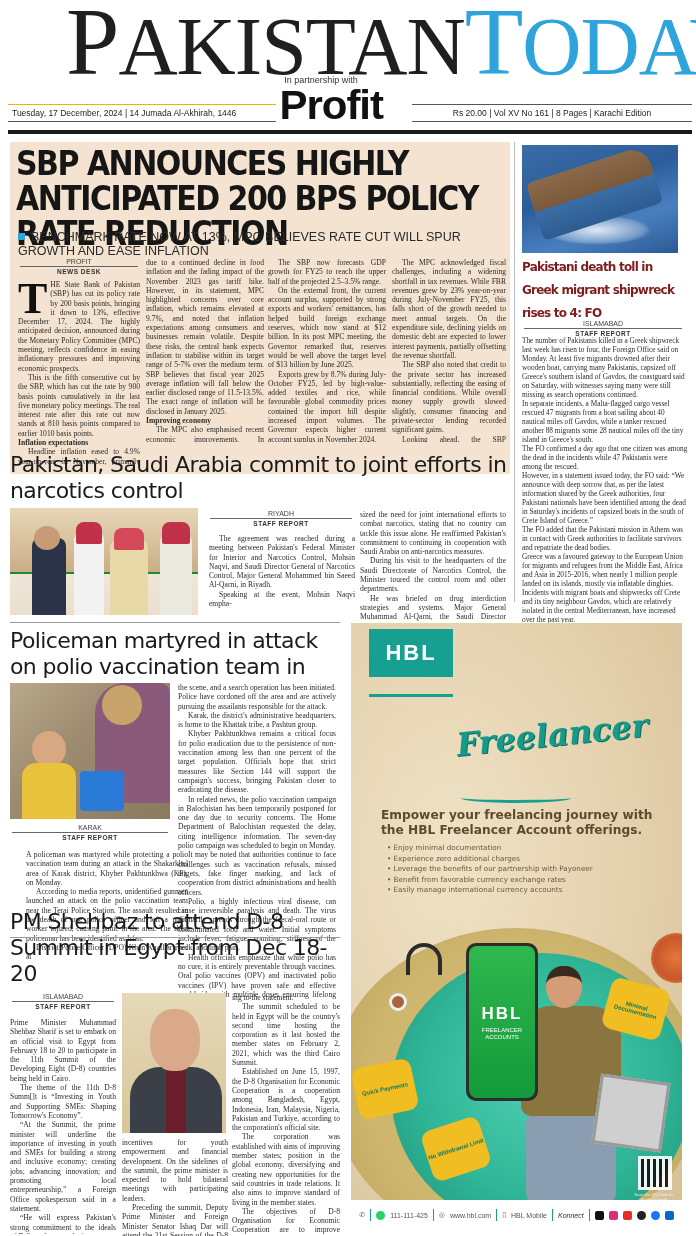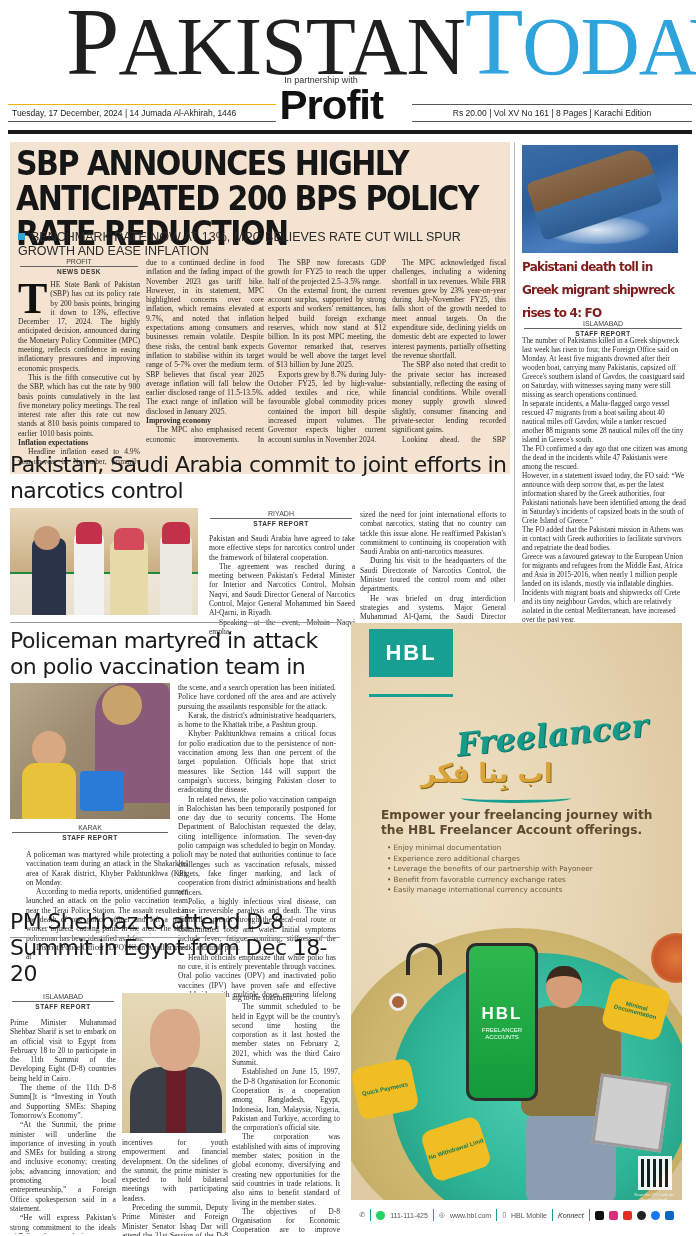--- a/index.html
+++ b/index.html
@@ -168,7 +168,6 @@
   <div class="src">STAFF REPORT</div>
 </div>
 <div class="abs col saudi-c1">
-  <div>Pakistan and Saudi Arabia have agreed to take more effective steps for narcotics control under the framework of bilateral cooperation.</div>
   <div class="ind">The agreement was reached during a meeting between Pakistan's Federal Minister for Interior and Narcotics Control, Mohsin Naqvi, and Saudi Director General of Narcotics Control, Major General Mohammed bin Saeed Al-Qarni, in Riyadh.</div>
   <div class="ind">Speaking at the event, Mohsin Naqvi empha-</div>
 </div>

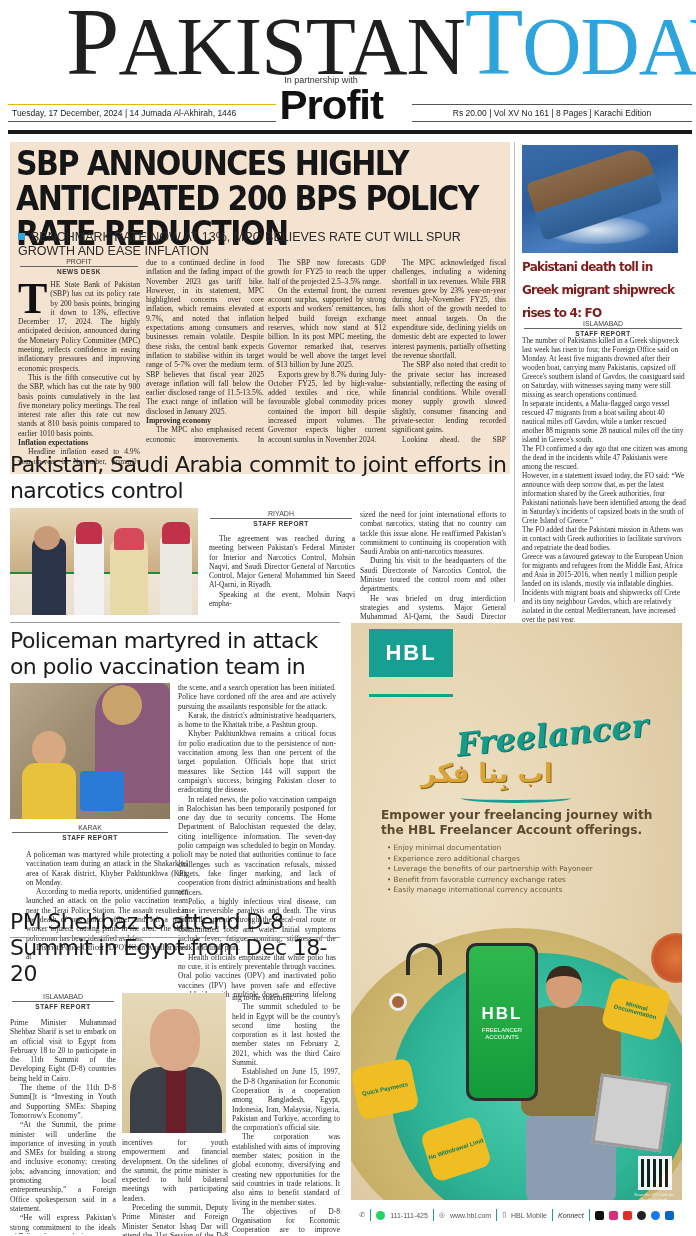--- a/index.html
+++ b/index.html
@@ -239,7 +239,6 @@
   <div class="hbl-box">HBL</div>
   <div class="hbl-line"></div>
   <div class="freelancer">Freelancer</div>
-  <div class="urdu" dir="rtl">اب بِنا فکر</div>
   <div class="swoosh"></div>
   <div class="ad-tag">Empower your freelancing journey with the HBL Freelancer Account offerings.</div>
   <ul class="ad-list">

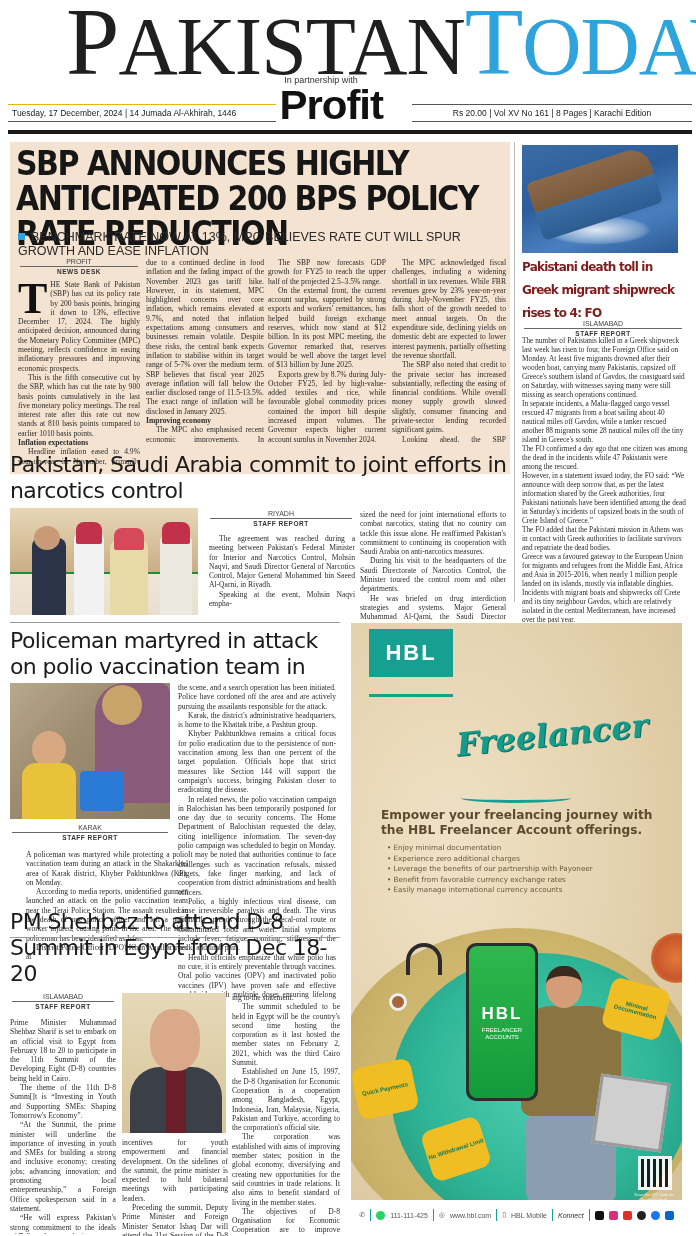--- a/index.html
+++ b/index.html
@@ -231,7 +231,7 @@
   <div>ing to the statement.</div>
   <div class="ind">The summit scheduled to be held in Egypt will be the country's second time hosting the corporation as it last hosted the member states on February 2, 2021, which was the third Cairo Summit.</div>
   <div class="ind">Established on June 15, 1997, the D-8 Organisation for Economic Cooperation is a cooperation among Bangladesh, Egypt, Indonesia, Iran, Malaysia, Nigeria, Pakistan and Turkiye, according to the corporation's official site.</div>
-  <div class="ind">The corporation was established with aims of improving member states; position in the global economy, diversifying and creating new opportunities for the said countries in trade relations. It also aims to benefit standard of living in the member states.</div>
+  <div class="ind">The corporation was established with aims of improving member states; position in the global economy, diversifying and creating new opportunities for the said countries in trade relations. It also aims to improve standard of living in the member states.</div>
   <div class="ind">The objectives of D-8 Organisation for Economic Cooperation are to improve member states' position in the global economy, diversify and create new opportunities in trade relations, enhance participation in decision-making at international level, and improve standards of living.</div>
 </div>
 

